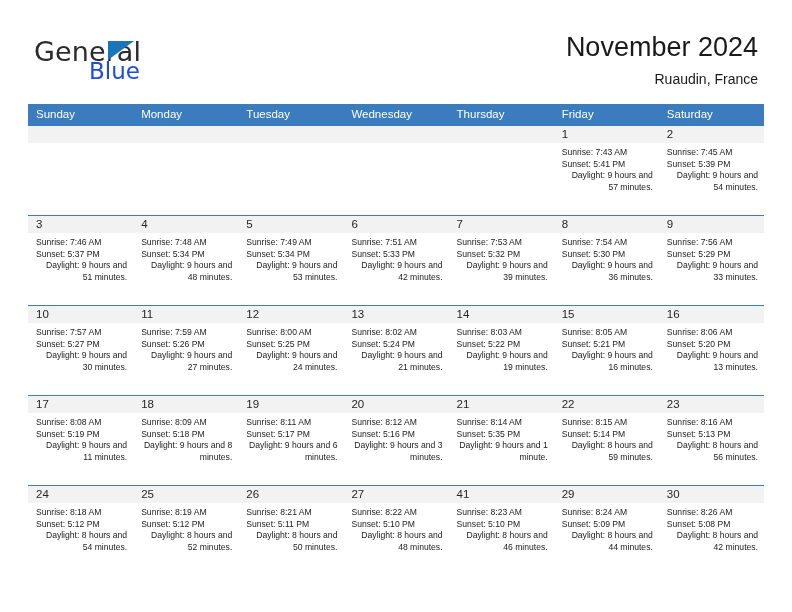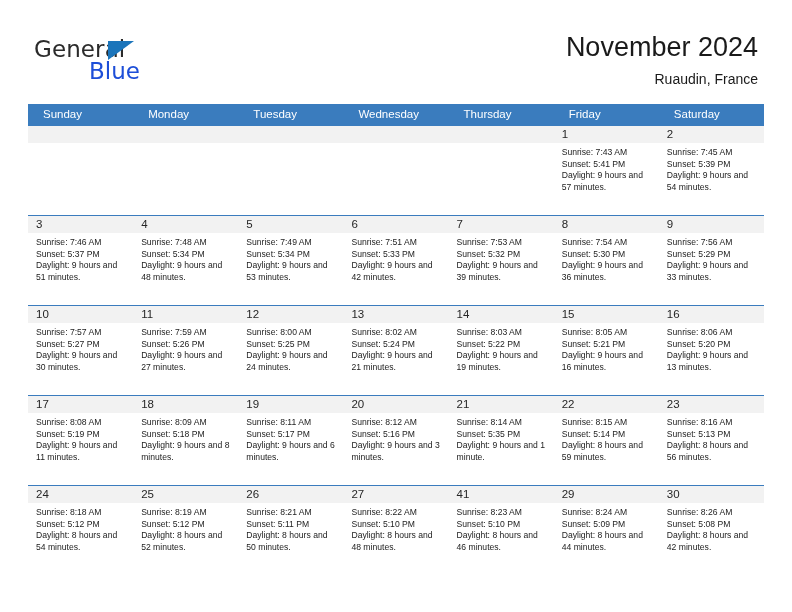--- a/index.html
+++ b/index.html
@@ -41,7 +41,7 @@
     position: absolute;
     left: 0;
     top: 0;
-    font-size: 23px;
+    font-size: 27px;
     letter-spacing: 0.1px;
     color: #2b2b2b;
     font-family: "DejaVu Sans", sans-serif;

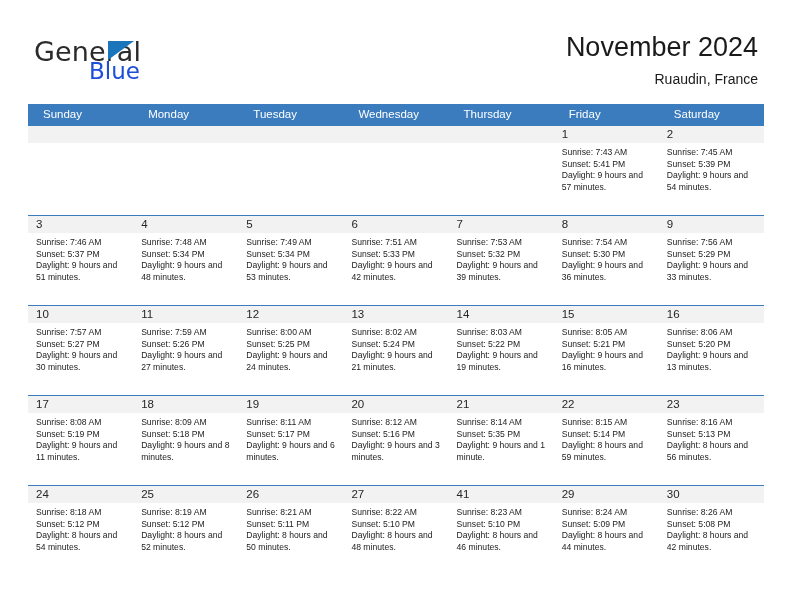--- a/index.html
+++ b/index.html
@@ -111,7 +111,7 @@
     text-align: left;
     height: 21px;
     line-height: 21px;
-    padding-left: 15px;
+    padding-left: 8px;
     box-sizing: border-box;
     width: 105.14px;
   }

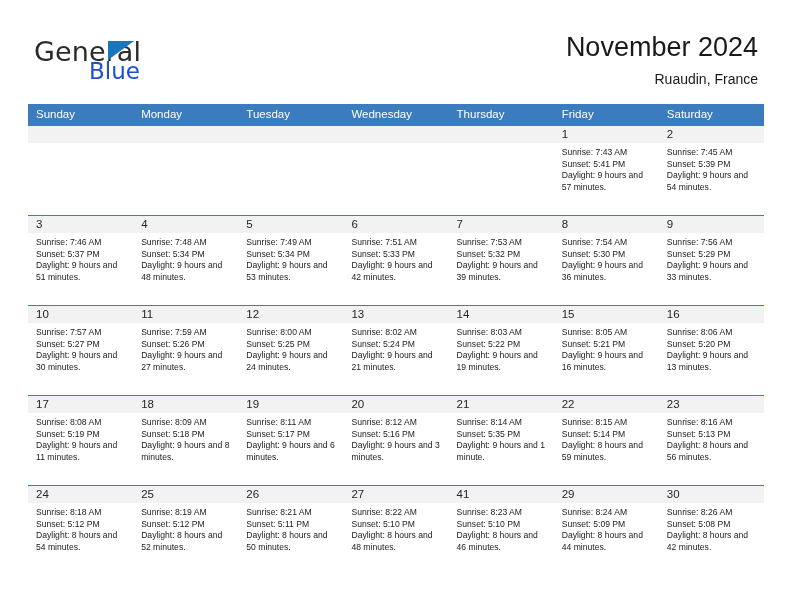--- a/index.html
+++ b/index.html
@@ -153,6 +153,7 @@
   }
   .details .wrap {
     white-space: normal;
+    text-align: right;
   }
 </style>
 </head>

